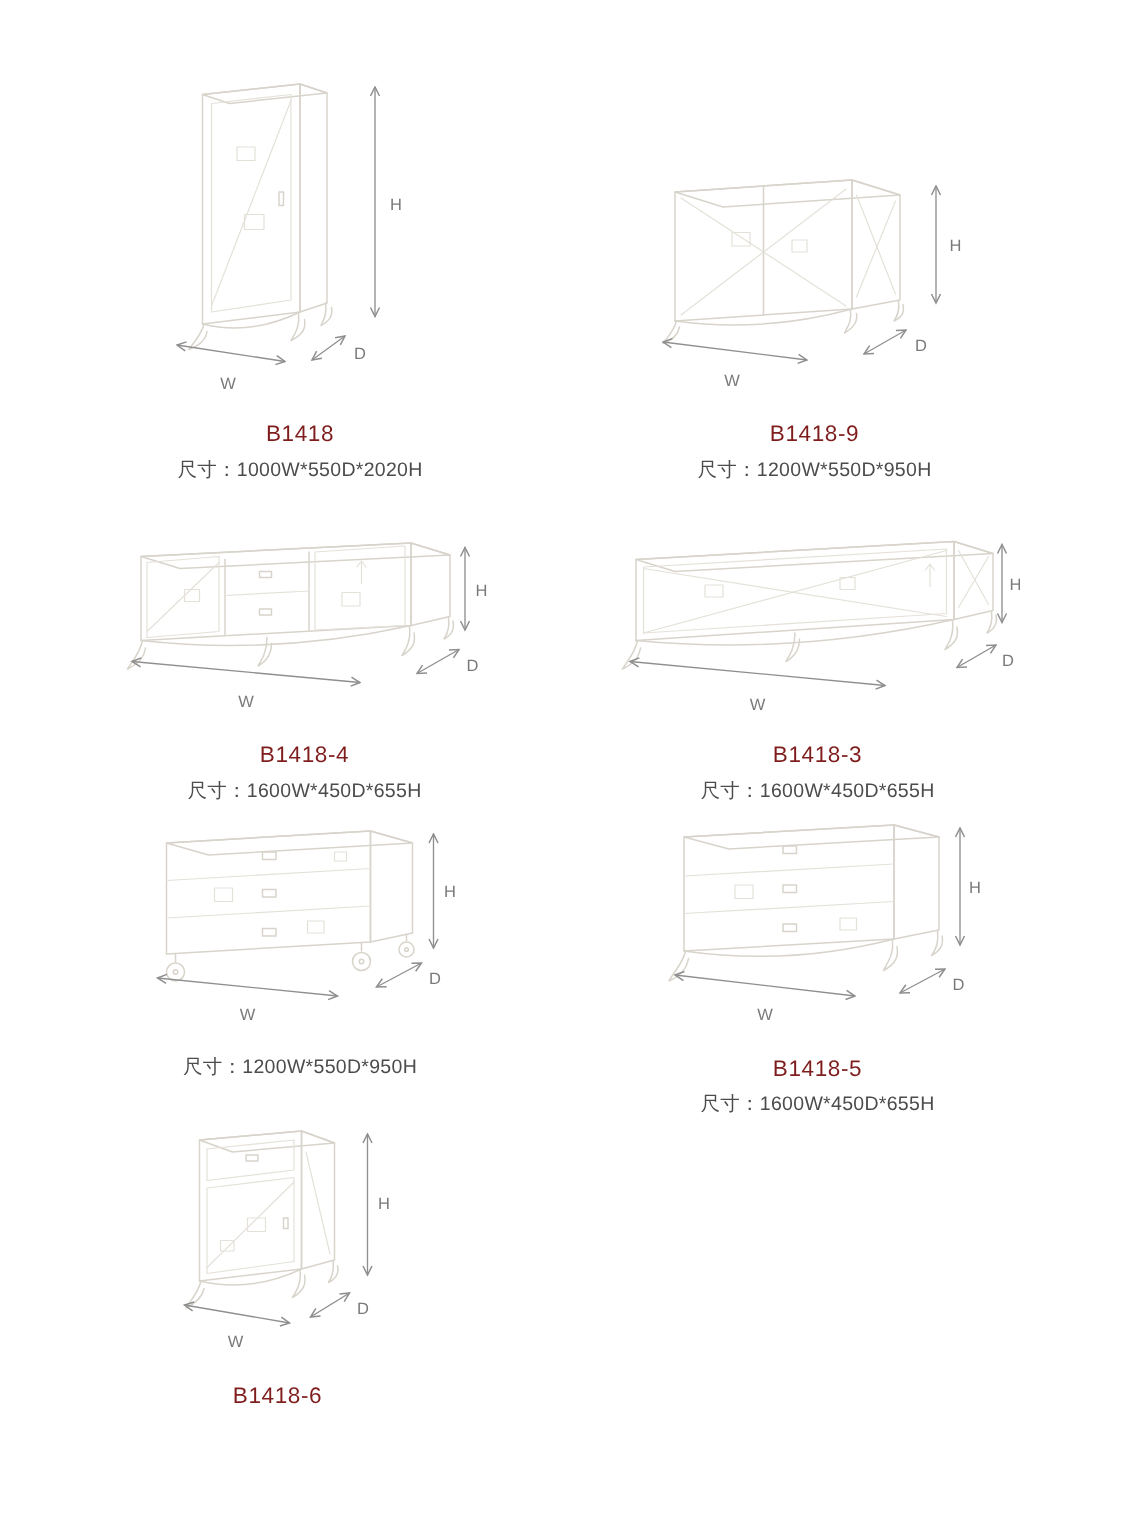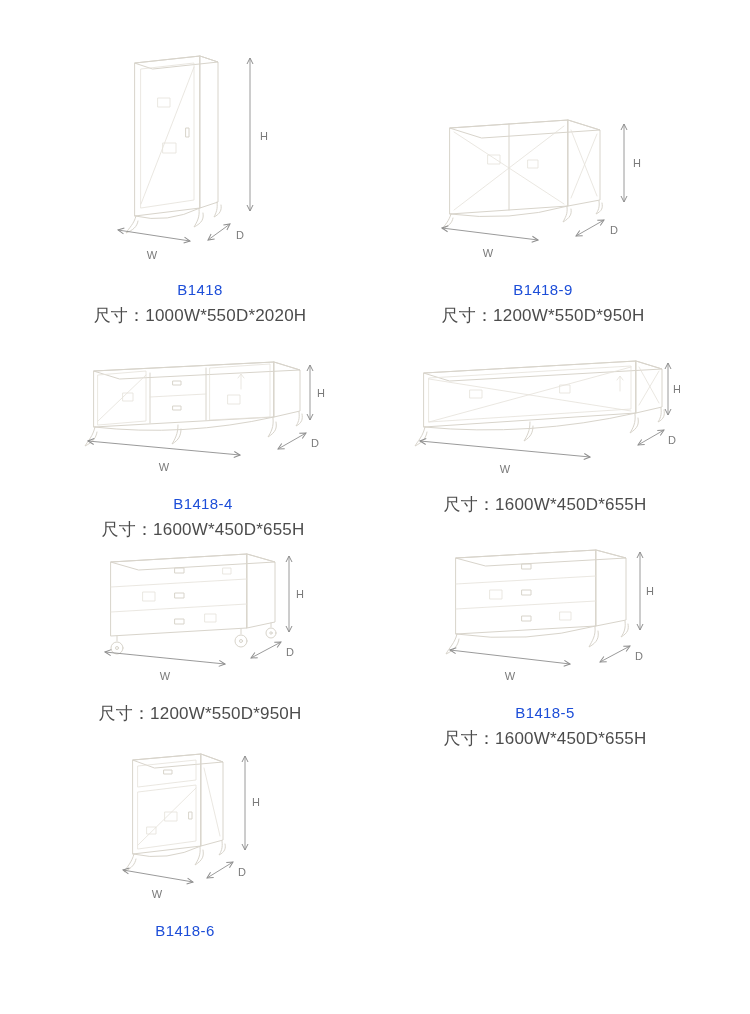--- a/index.html
+++ b/index.html
@@ -8,7 +8,7 @@
   .page { position:relative; width:750px; height:1014px; background:#ffffff; overflow:hidden; margin:0 auto; }
   .product { position:absolute; text-align:center; }
   .product svg { display:block; margin:0 auto; }
-  .model-name { font-size:15px; color:#1d4ed8; letter-spacing:.4px; margin-top:8px; }
+  .model-name { font-size:15px; color:#7f1d1d; letter-spacing:.4px; margin-top:8px; }
   .size-label { font-size:17px; color:#4c4c4c; letter-spacing:.2px; margin-top:6px; }
   svg text { font-family:"Liberation Sans", sans-serif; font-size:11px; fill:#7a7a7a; }
   .furn  { stroke:#d8d4cb; fill:none; stroke-width:1; stroke-linecap:round; stroke-linejoin:round; }

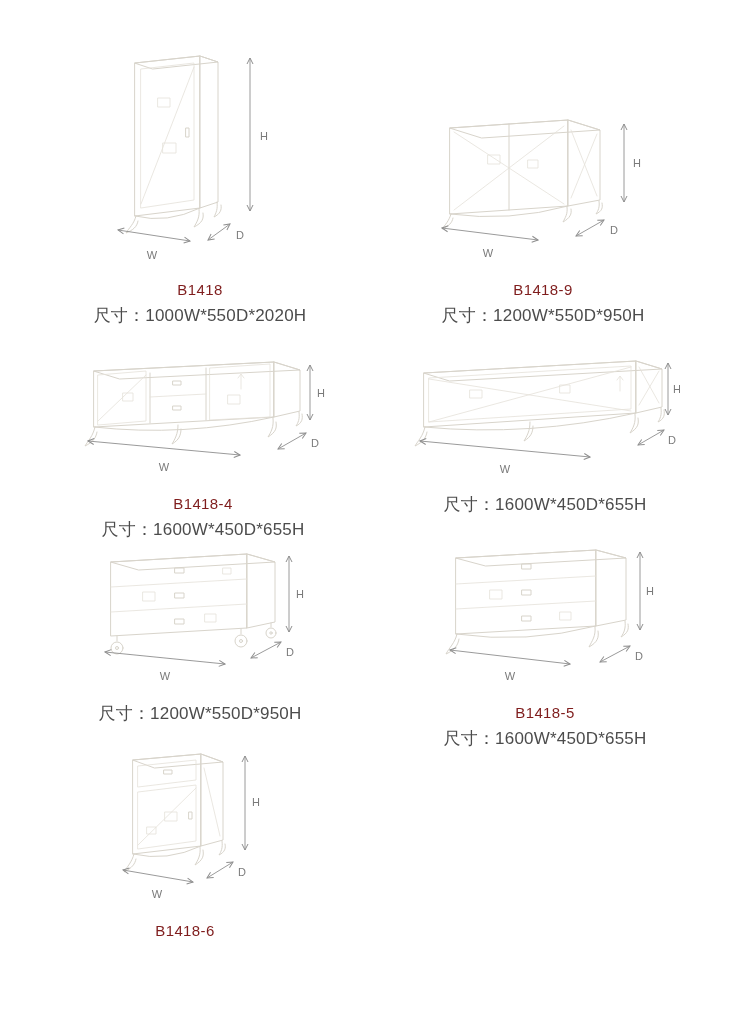--- a/index.html
+++ b/index.html
@@ -9,7 +9,7 @@
   .product { position:absolute; text-align:center; }
   .product svg { display:block; margin:0 auto; }
   .model-name { font-size:15px; color:#7f1d1d; letter-spacing:.4px; margin-top:8px; }
-  .size-label { font-size:17px; color:#4c4c4c; letter-spacing:.2px; margin-top:6px; }
+  .size-label { font-size:13px; color:#4c4c4c; letter-spacing:.2px; margin-top:6px; }
   svg text { font-family:"Liberation Sans", sans-serif; font-size:11px; fill:#7a7a7a; }
   .furn  { stroke:#d8d4cb; fill:none; stroke-width:1; stroke-linecap:round; stroke-linejoin:round; }
   .furn-light { stroke:#e4e1d9; fill:none; stroke-width:0.8; stroke-linecap:round; }

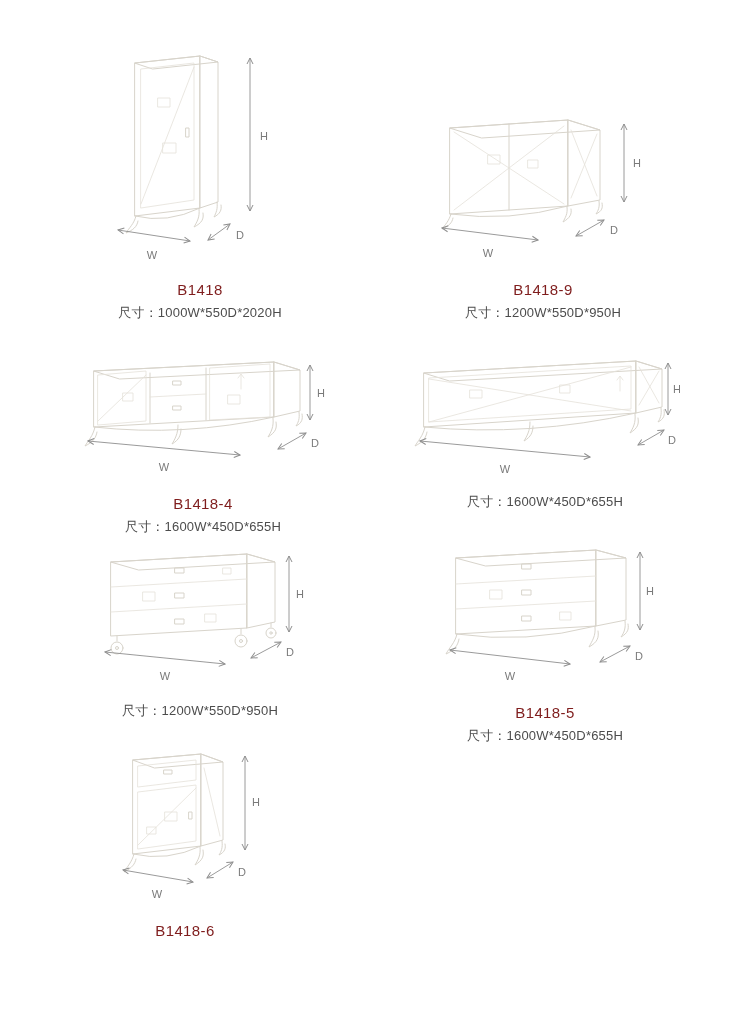--- a/index.html
+++ b/index.html
@@ -167,6 +167,7 @@
       <text x="95" y="128" text-anchor="middle">W</text>
       <text x="258" y="99">D</text>
     </svg>
+    <div class="model-name">B1418-3</div>
     <div class="size-label">尺寸：1600W*450D*655H</div>
   </section>
 

